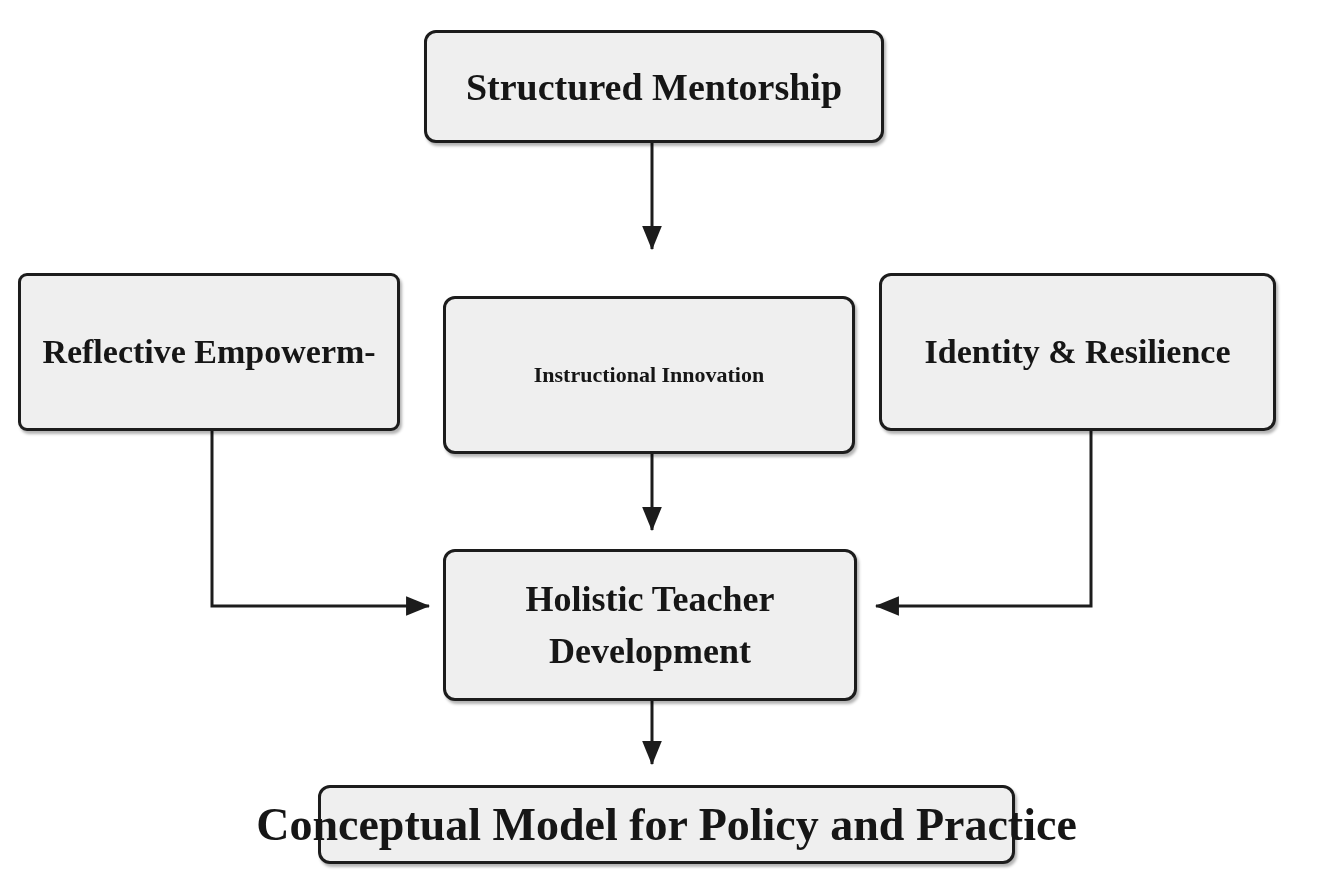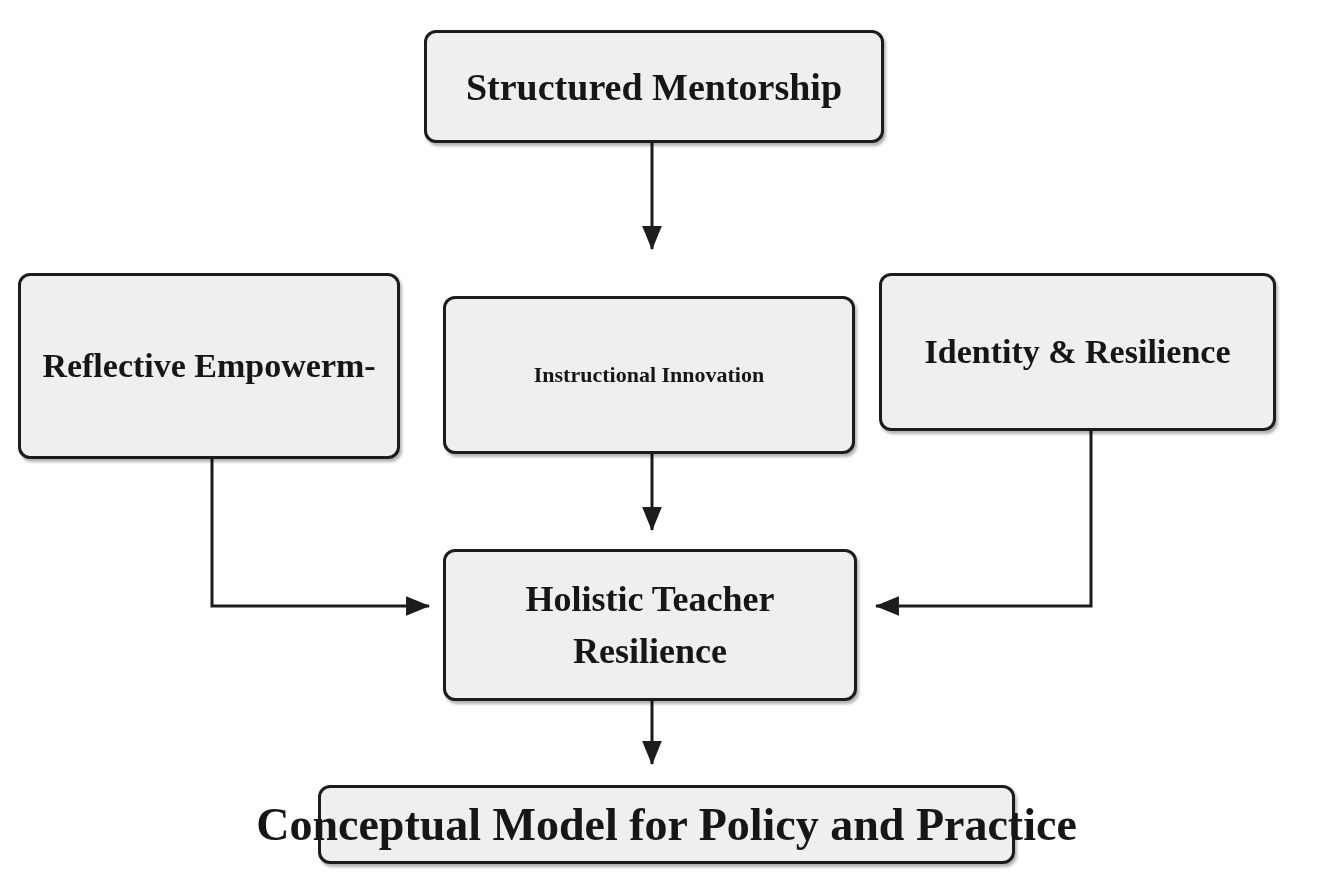--- a/index.html
+++ b/index.html
@@ -28,7 +28,7 @@
   .bline{white-space:nowrap;}
   .gsub{font-size:0.62em;position:relative;top:0.18em;}
   .node-top   {left:424px;top:30px; width:460px;height:113px;font-size:38px;}
-  .node-left  {left:18px; top:273px;width:382px;height:186px;font-size:34px;line-height:52px;}
+  .node-left  {left:18px; top:273px;width:382px;height:158px;font-size:34px;line-height:52px;border-radius:9px;}
   .node-mid   {left:443px;top:273px;width:412px;height:158px;font-size:22px;line-height:52px;margin-top:23px;}
   .node-right {left:879px;top:273px;width:397px;height:158px;font-size:34px;line-height:52px;}
   .node-center{left:443px;top:549px;width:414px;height:152px;font-size:36px;line-height:52px;}

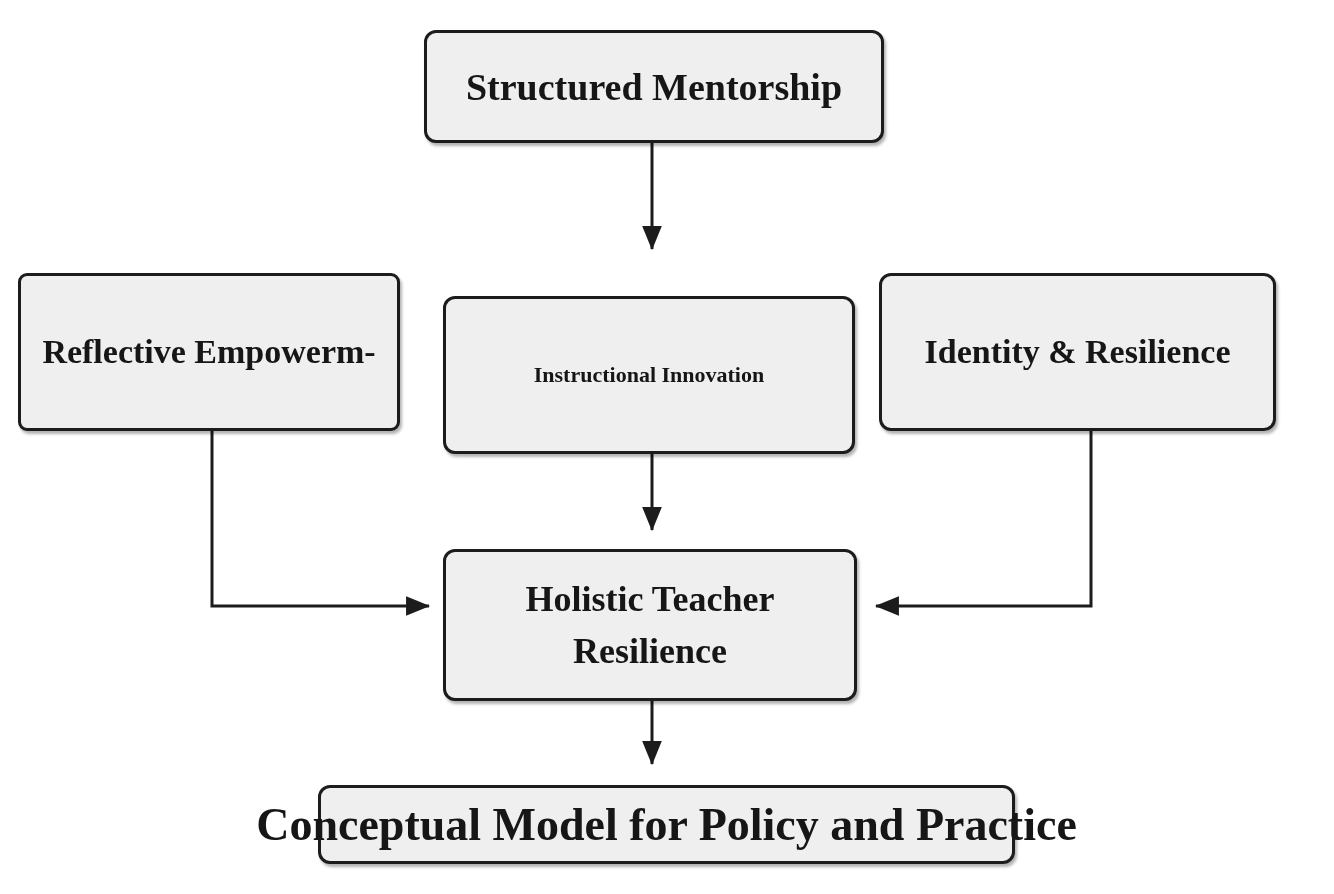--- a/index.html
+++ b/index.html
@@ -70,7 +70,7 @@
 
   <div class="node node-center">
       <div class="bline"><span>Holistic Teacher</span></div>
-      <div class="bline"><span>Resilience</span></div>
+      <div class="bline"><span>Development</span></div>
     </div>
 
   <div class="node node-bottom">

